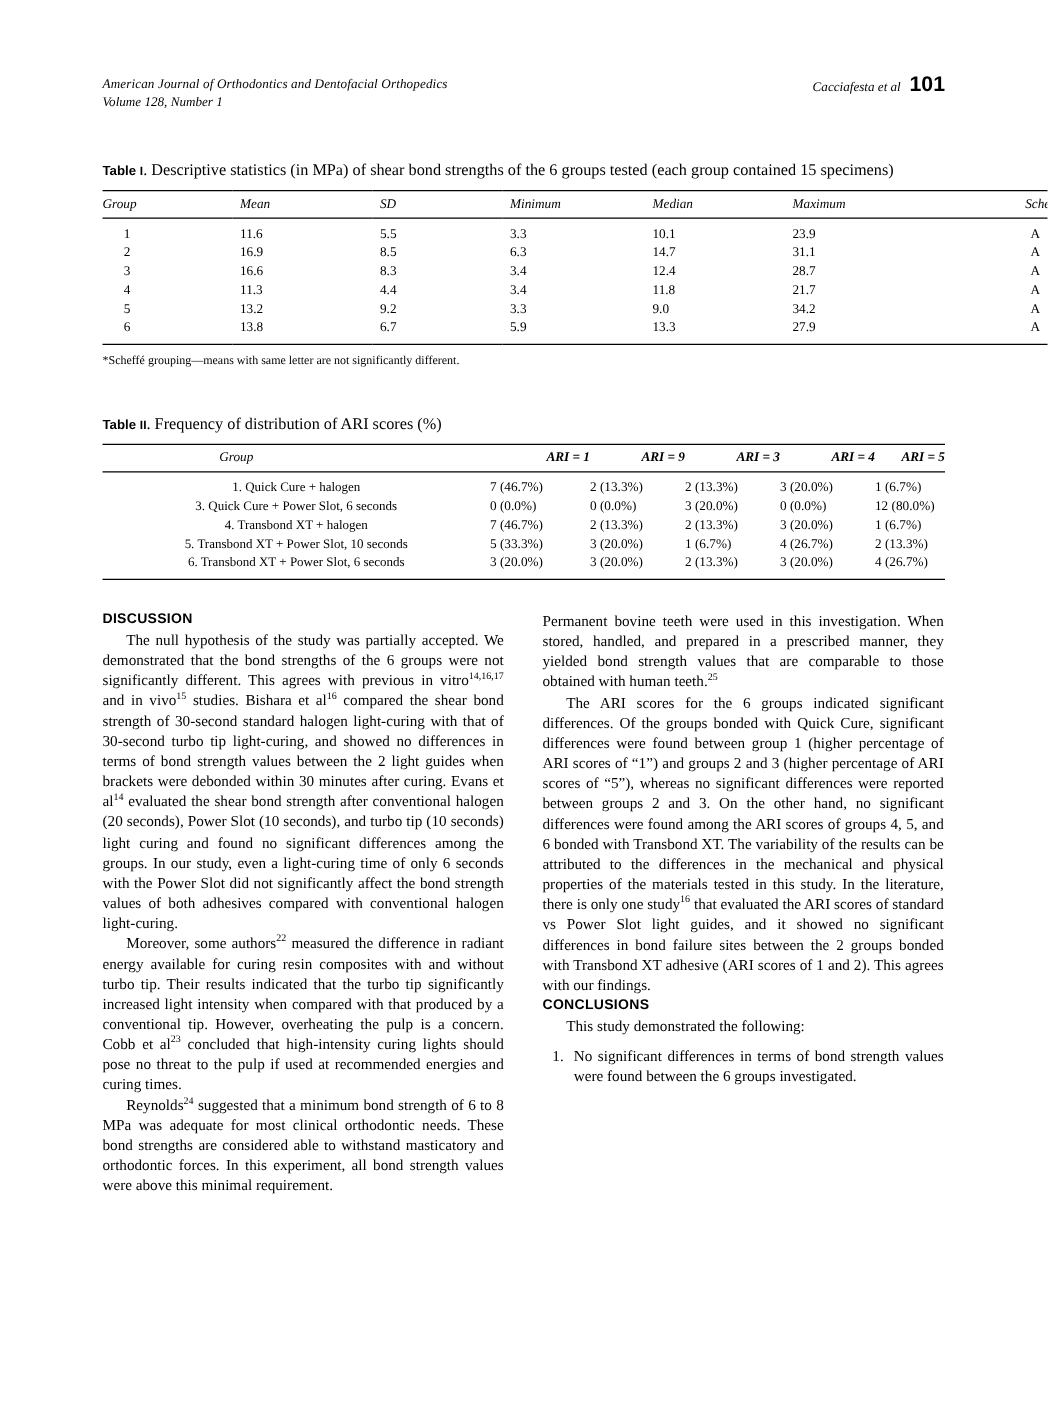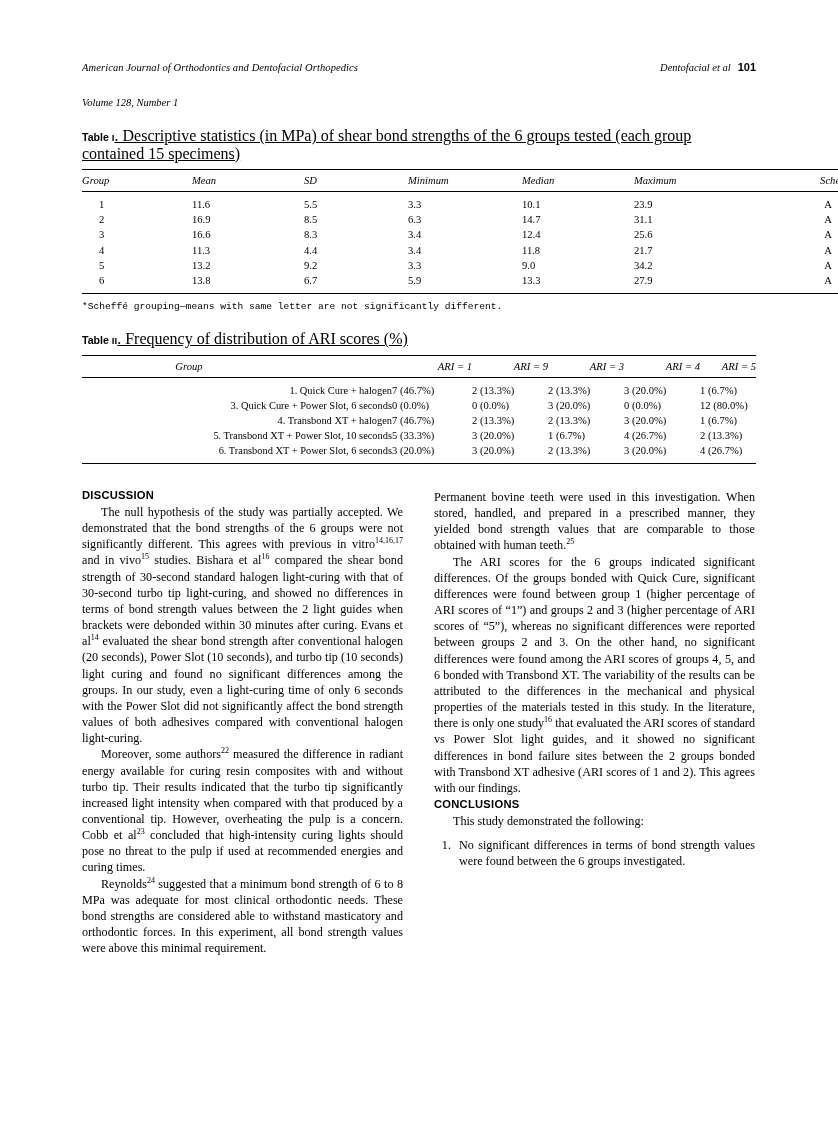--- a/index.html
+++ b/index.html
@@ -211,7 +211,7 @@
   <div class="running-head">
     <div class="rh-left">American Journal of Orthodontics and Dentofacial Orthopedics</div>
     <div class="rh-line2">Volume 128, Number 1</div>
-    <div class="rh-right"><span class="rh-author">Dentofacial et al</span><span class="rh-pageno">101</span></div>
+    <div class="rh-right"><span class="rh-author">Cacciafesta et al</span><span class="rh-pageno">101</span></div>
   </div>
 
   <div class="table-block" id="table-1-block">

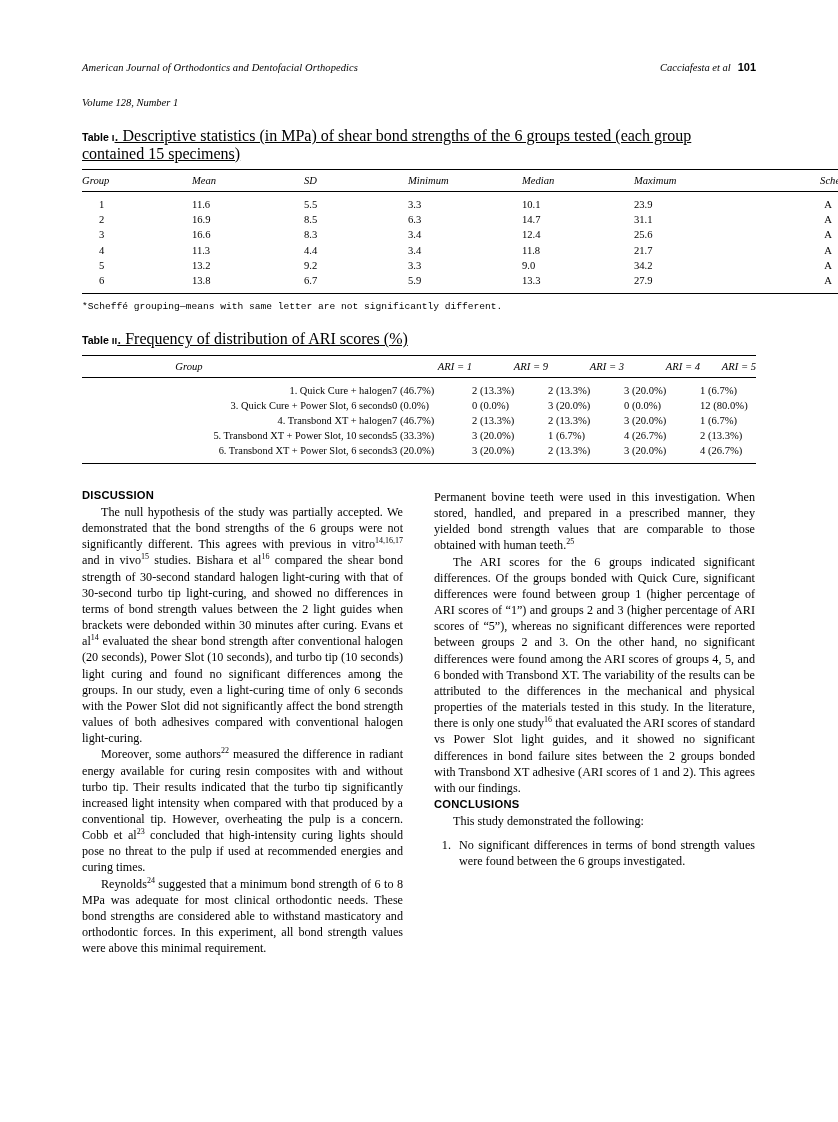--- a/index.html
+++ b/index.html
@@ -59,7 +59,7 @@
     font-family: "Liberation Sans", sans-serif;
     font-style: normal;
     font-weight: bold;
-    font-size: 11px;
+    font-size: 17px;
     margin-left: 7px;
   }
 

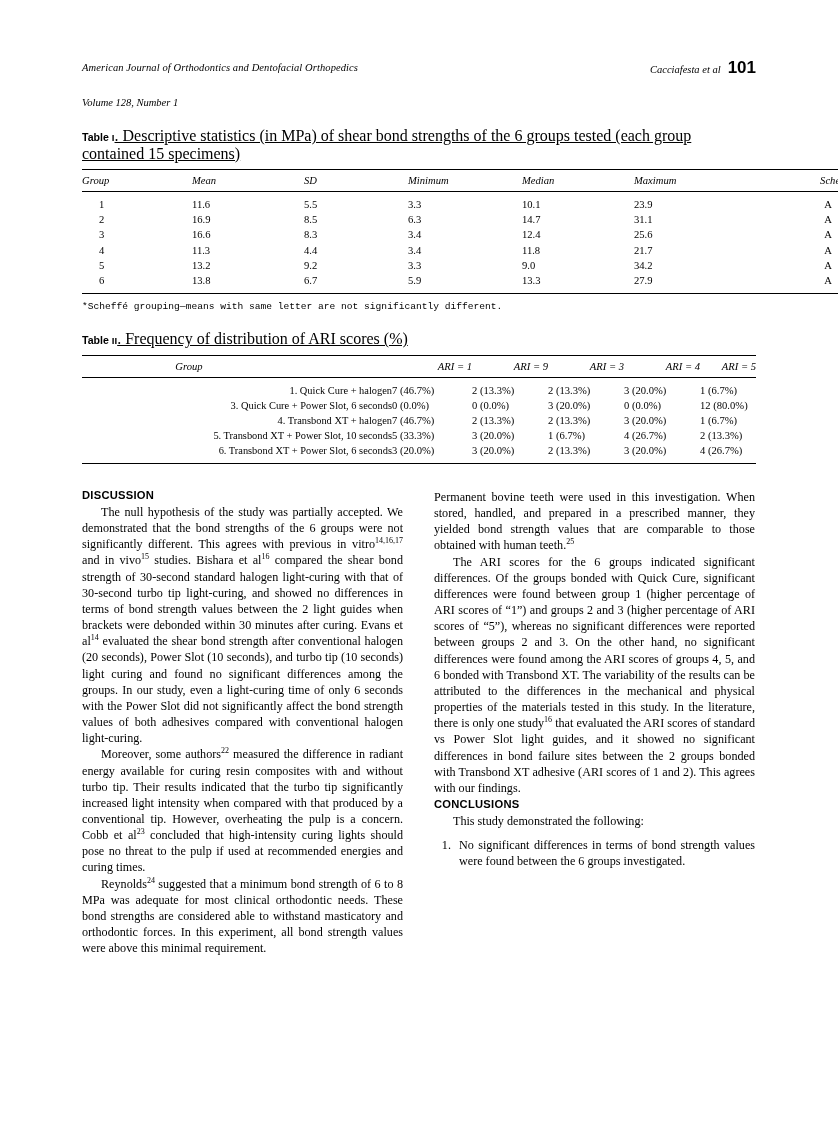--- a/index.html
+++ b/index.html
@@ -45,7 +45,6 @@
     font-style: italic;
     font-size: 10.5px;
     line-height: 15px;
-    margin-top: 20px;
   }
   .rh-right {
     position: absolute;

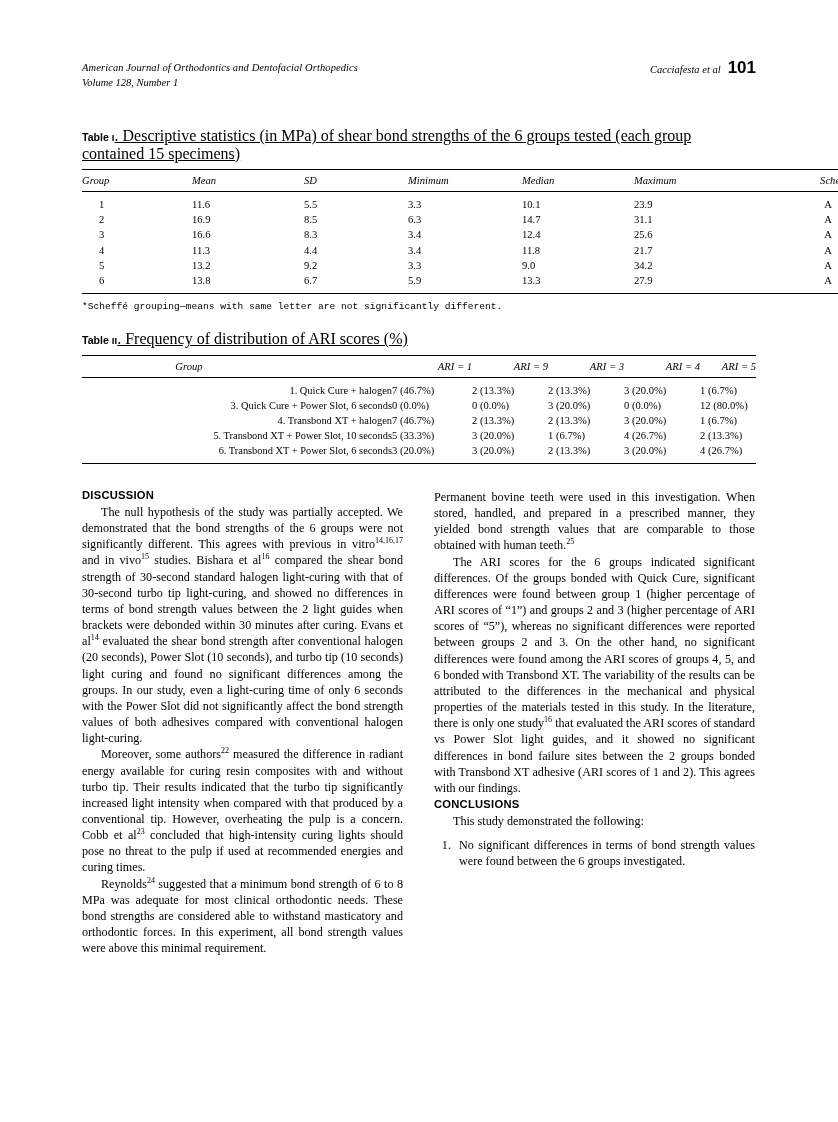--- a/index.html
+++ b/index.html
@@ -87,8 +87,7 @@
   }
   .table-caption .cap-text {
     font-family: "Liberation Serif", serif;
-    font-size: 16px;
-    text-decoration: underline;
+    font-size: 13px;
   }
 
   table.data {

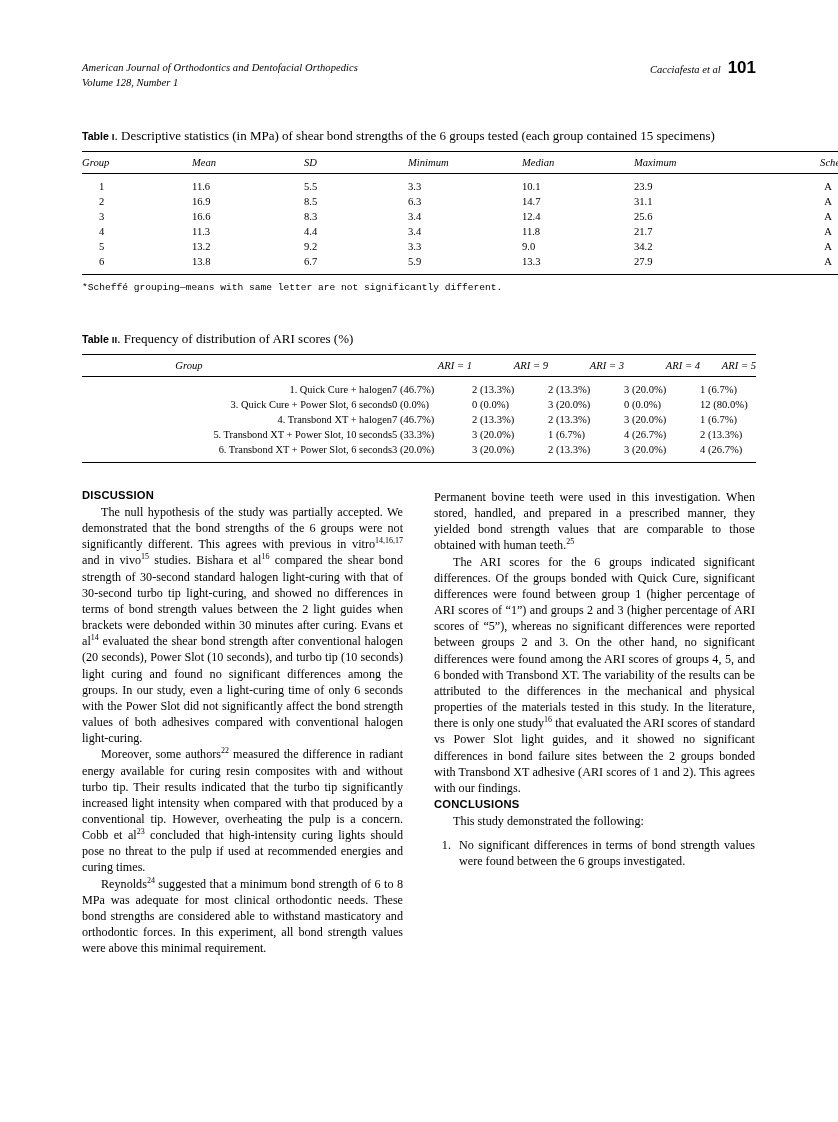--- a/index.html
+++ b/index.html
@@ -261,7 +261,7 @@
           <td class="d-num">8.3</td>
           <td class="d-num">3.4</td>
           <td class="d-num">12.4</td>
-          <td class="d-num">25.6</td>
+          <td class="d-num">28.7</td>
           <td class="d-sch">A</td>
         </tr>
         <tr>

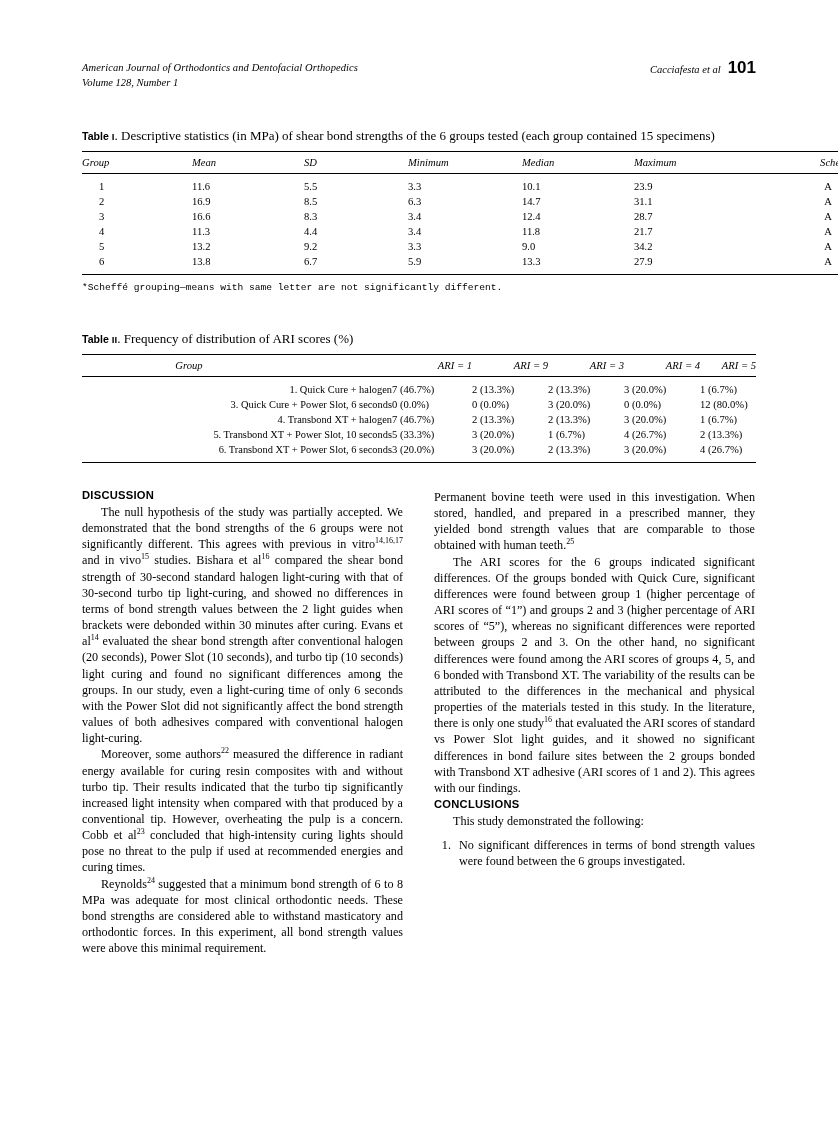--- a/index.html
+++ b/index.html
@@ -136,7 +136,6 @@
     font-size: 9.6px;
     line-height: 14px;
     margin-top: 6px;
-    font-family: Liberation Mono, monospace;
   }
 
   

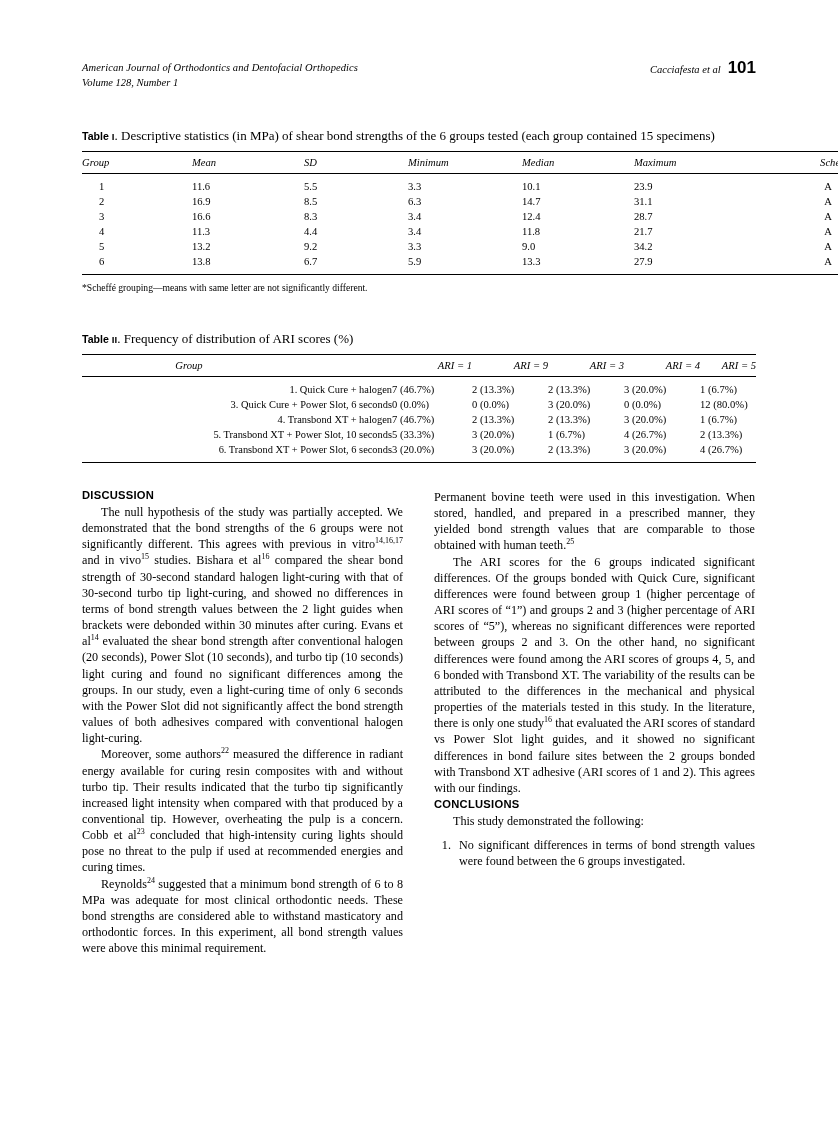--- a/index.html
+++ b/index.html
@@ -147,7 +147,7 @@
   #table-2 col.c-a5   { width: 56px; }
 
   #table-2 th.h-g2 { text-align: center; padding-right: 96px; }
-  #table-2 th.h-ari { text-align: right; }
+  #table-2 th.h-ari { text-align: right; font-weight: bold; }
   #table-2 td.d-g2 { text-align: right; font-size: 10.4px; }
   #table-2 td.d-ari { text-align: left; }
 

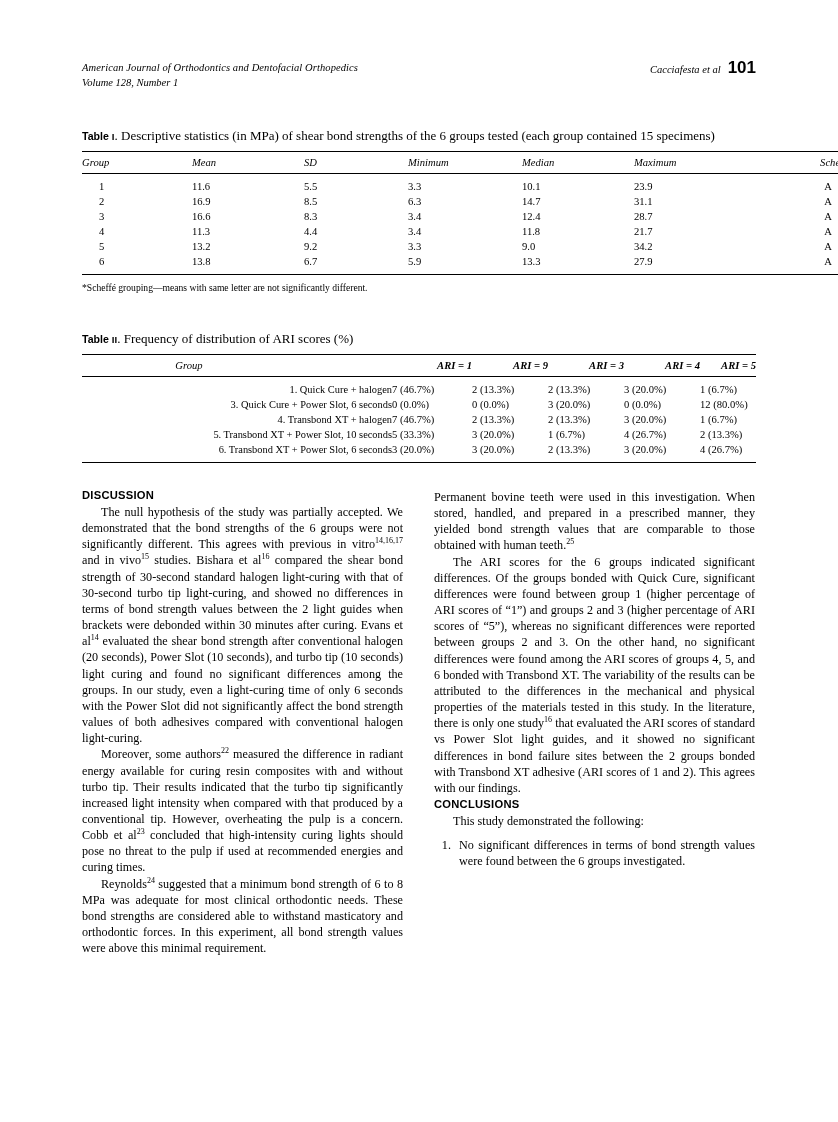--- a/index.html
+++ b/index.html
@@ -148,7 +148,7 @@
 
   #table-2 th.h-g2 { text-align: center; padding-right: 96px; }
   #table-2 th.h-ari { text-align: right; font-weight: bold; }
-  #table-2 td.d-g2 { text-align: right; font-size: 10.4px; }
+  #table-2 td.d-g2 { text-align: center; font-size: 10.4px; }
   #table-2 td.d-ari { text-align: left; }
 
   

